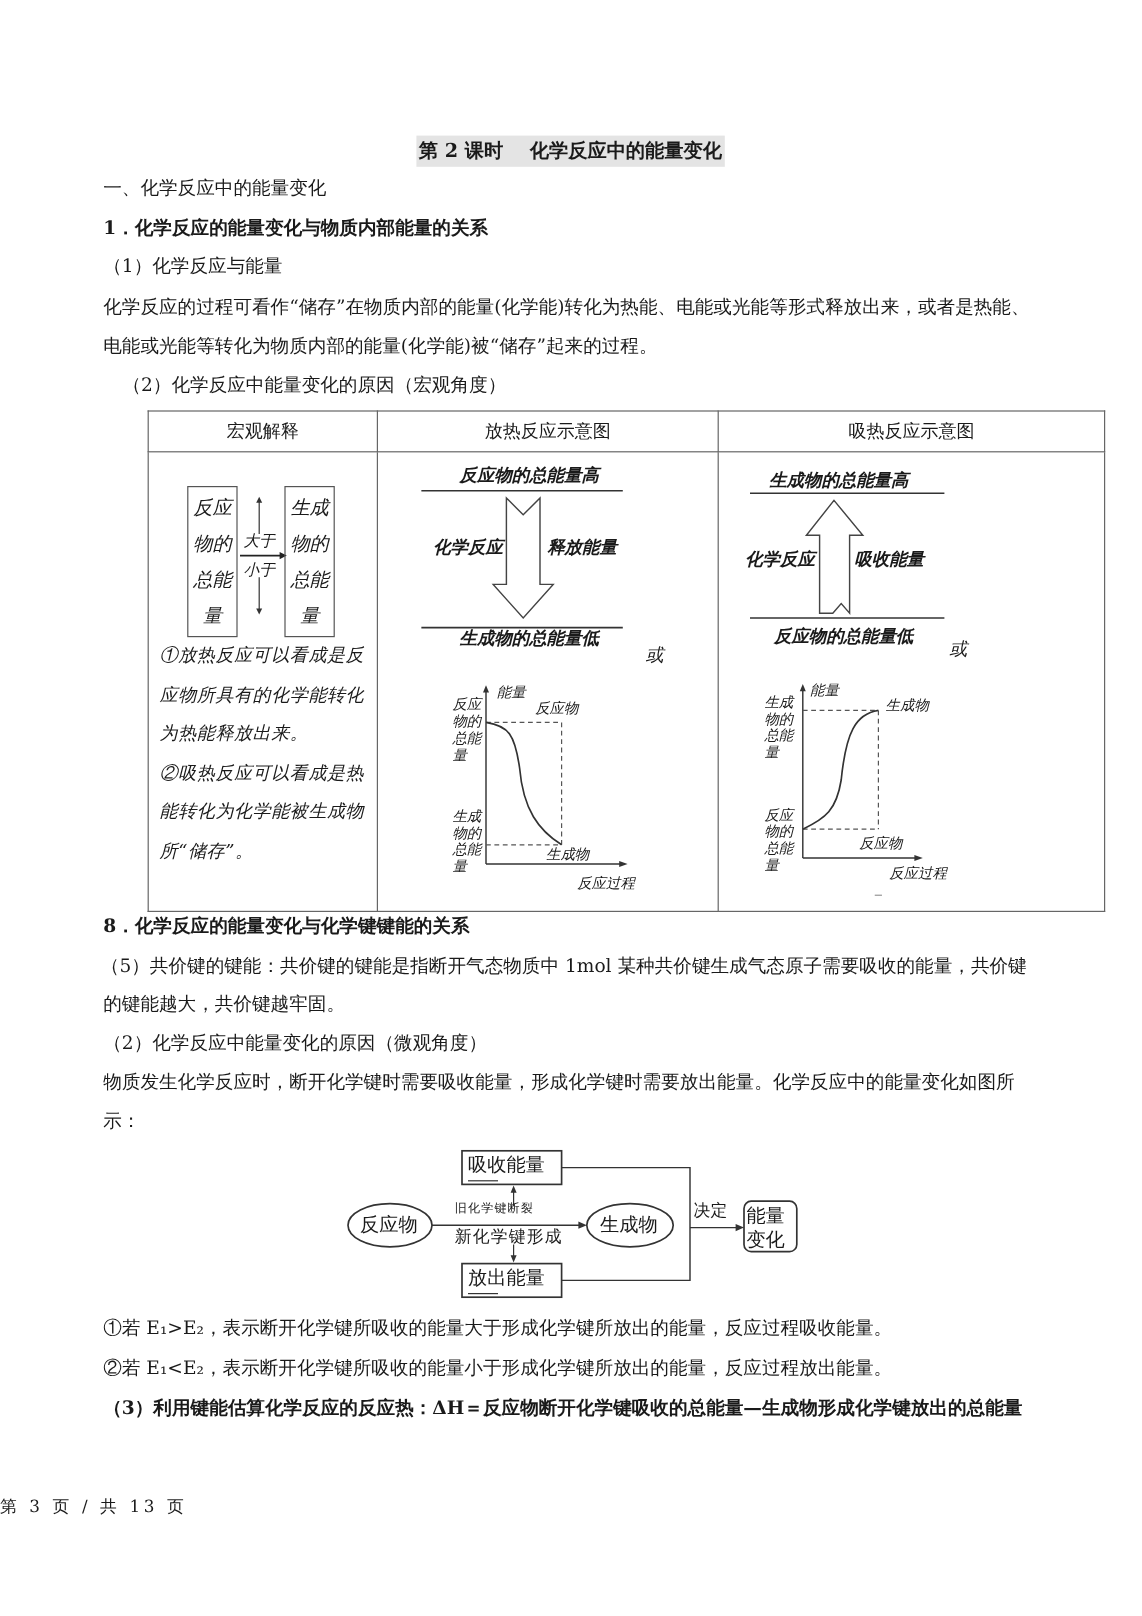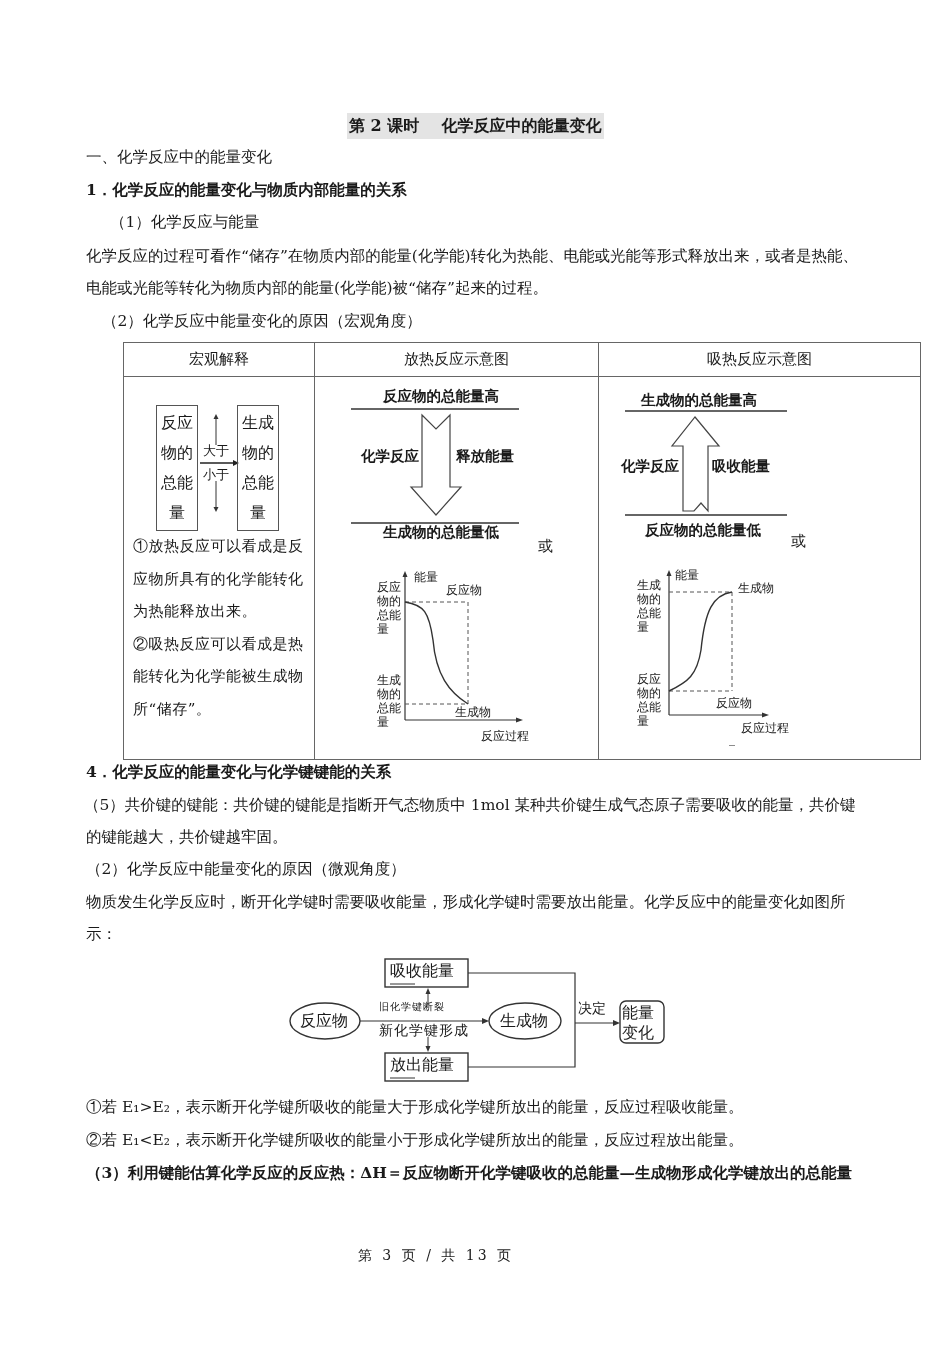--- a/index.html
+++ b/index.html
@@ -49,7 +49,7 @@
 
 <div class="abs line" style="top:145px;">一、化学反应中的能量变化</div>
 <div class="abs line bold" style="top:178px;">1．化学反应的能量变化与物质内部能量的关系</div>
-<div class="abs line" style="top:210px;margin-left:24px;">（1）化学反应与能量</div>
+<div class="abs line" style="top:210px;">（1）化学反应与能量</div>
 <div class="abs para" style="top:240px;">化学反应的过程可看作“储存”在物质内部的能量(化学能)转化为热能、电能或光能等形式释放出来，或者是热能、电能或光能等转化为物质内部的能量(化学能)被“储存”起来的过程。</div>
 <div class="abs line" style="top:309px;margin-left:16px;">（2）化学反应中能量变化的原因（宏观角度）</div>
 

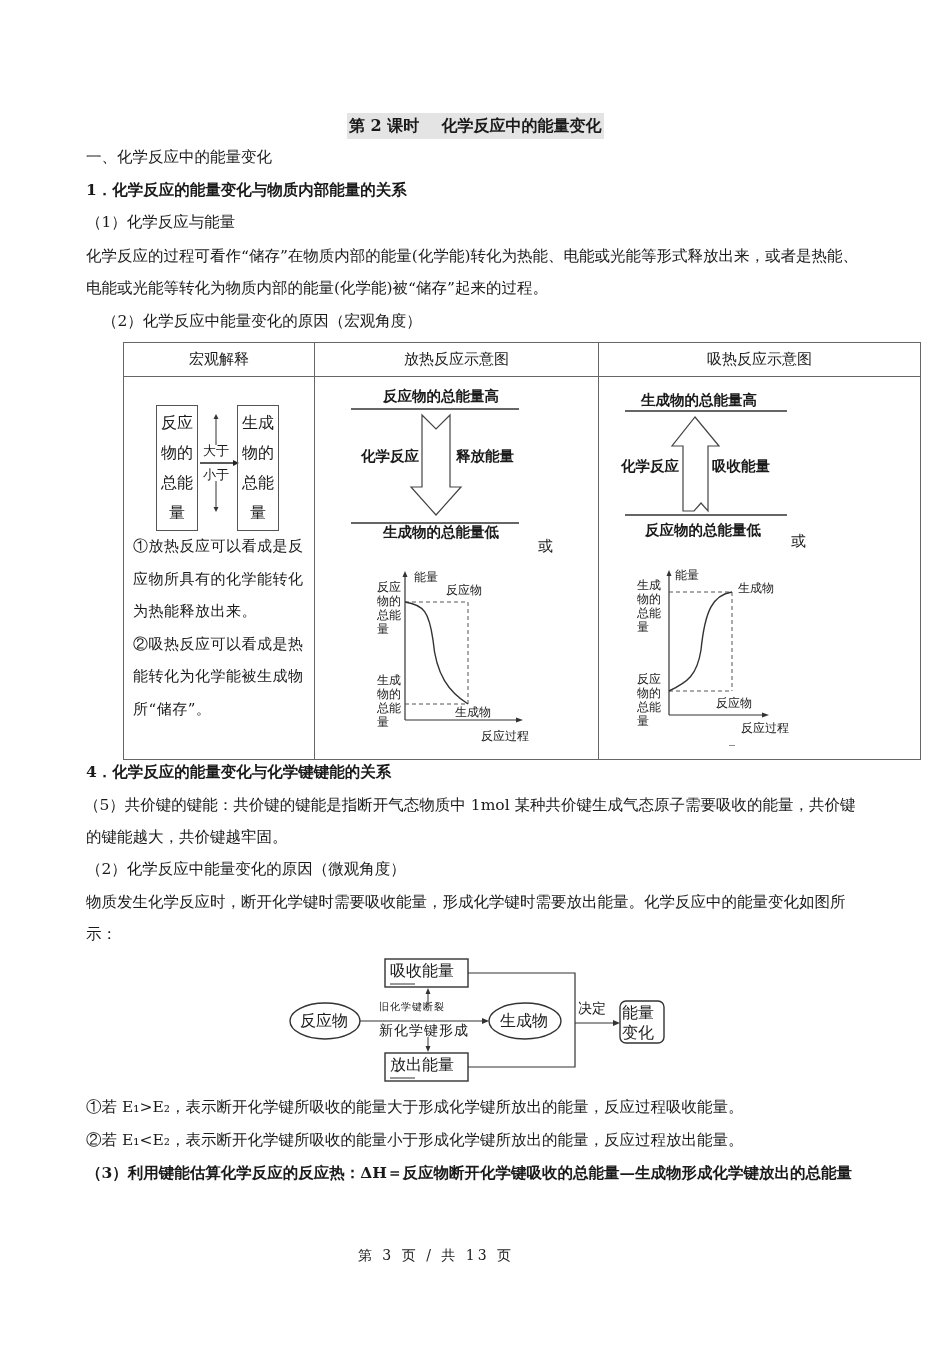--- a/index.html
+++ b/index.html
@@ -27,7 +27,7 @@
   table.cmp th {
     height: 33px; font-weight: normal; font-size: 15px; text-align: center; vertical-align: middle;
   }
-  .cell-inner { position: relative; width: 100%; height: 382px; }
+  .cell-inner { position: relative; width: 100%; height: 382px; font-style: italic; }
   .vbox {
     position: absolute; border: 1.3px solid #555; font-size: 16px; line-height: 30px;
     width: 40px; text-align: center; padding: 2px 0;

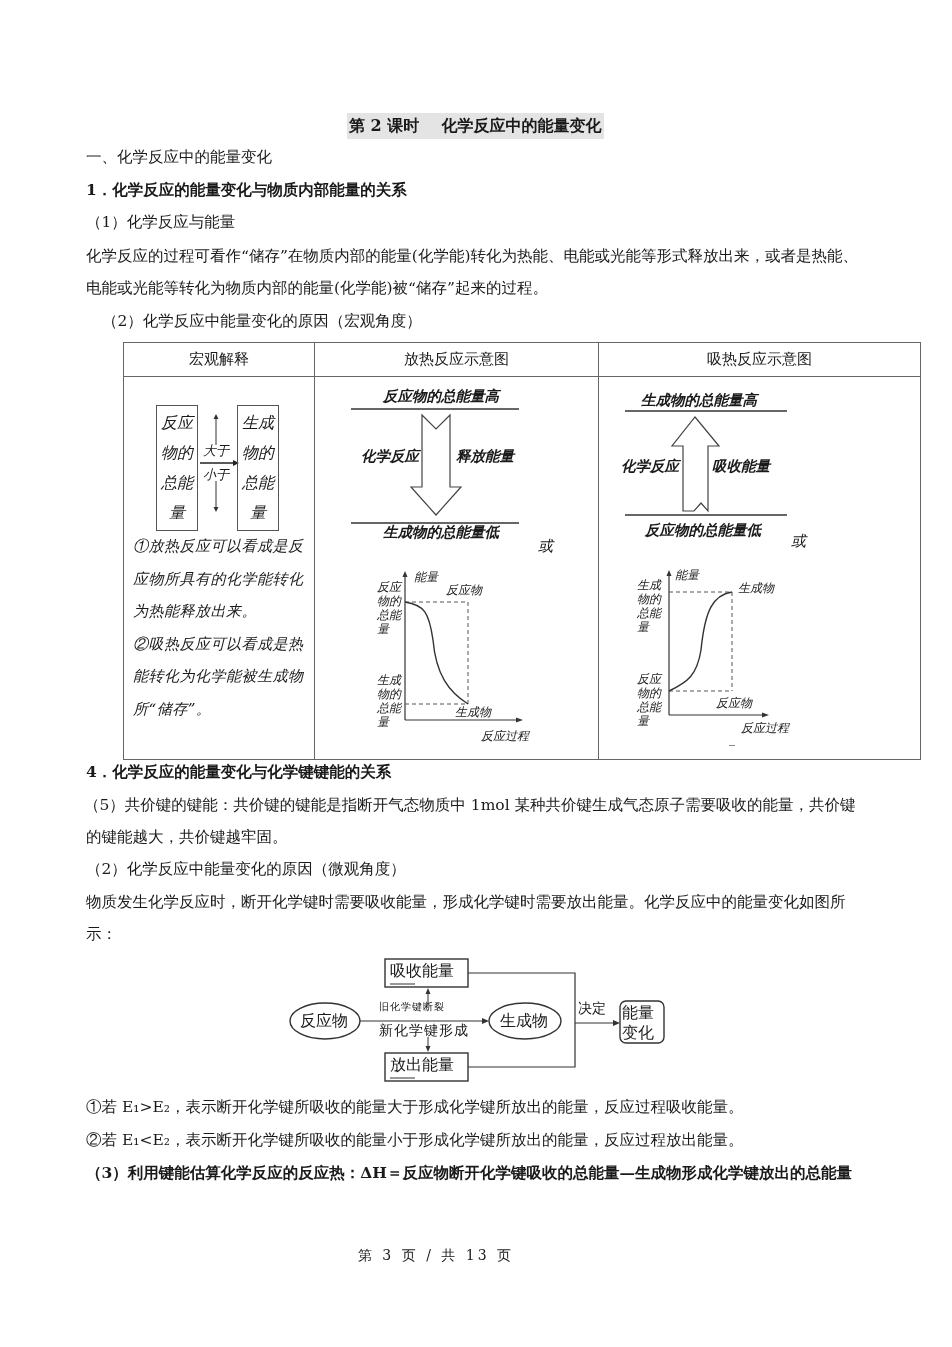--- a/index.html
+++ b/index.html
@@ -178,7 +178,7 @@
 </tbody>
   </table>
 
-<div class="abs line bold" style="top:760px;">4．化学反应的能量变化与化学键键能的关系</div>
+<div class="abs line bold" style="top:760px;">8．化学反应的能量变化与化学键键能的关系</div>
 <div class="abs para" style="top:789px; text-indent:-2px;">（5）共价键的键能：共价键的键能是指断开气态物质中 1mol 某种共价键生成气态原子需要吸收的能量，共价键的键能越大，共价键越牢固。</div>
 <div class="abs line" style="top:857px;">（2）化学反应中能量变化的原因（微观角度）</div>
 <div class="abs para" style="top:886px;">物质发生化学反应时，断开化学键时需要吸收能量，形成化学键时需要放出能量。化学反应中的能量变化如图所示：</div>

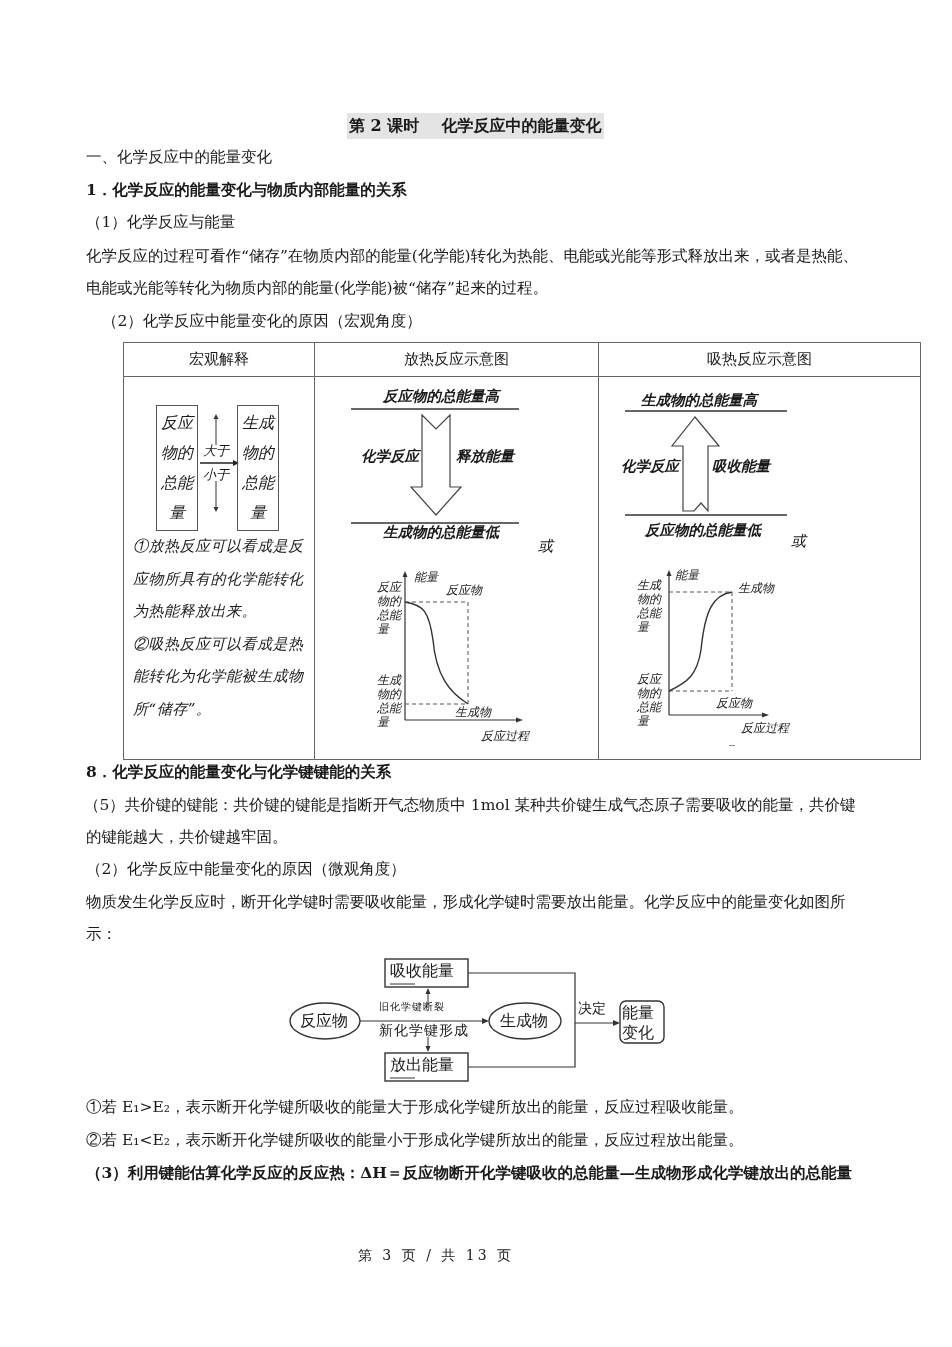--- a/index.html
+++ b/index.html
@@ -40,7 +40,7 @@
   .glabel { position: absolute; font-size: 12px; line-height: 14px; white-space: nowrap; }
   .or { position: absolute; font-size: 15px; }
   .flow-text { position: absolute; font-size: 15px; white-space: nowrap; }
-  .footer { left: 0; width: 872px; top: 1247px; text-align: center; font-size: 14px; letter-spacing: 3px; }
+  .footer { left: 0; width: 872px; top: 1247px; font-size: 14px; letter-spacing: 3px; }
 </style>
 </head>
 <body>

